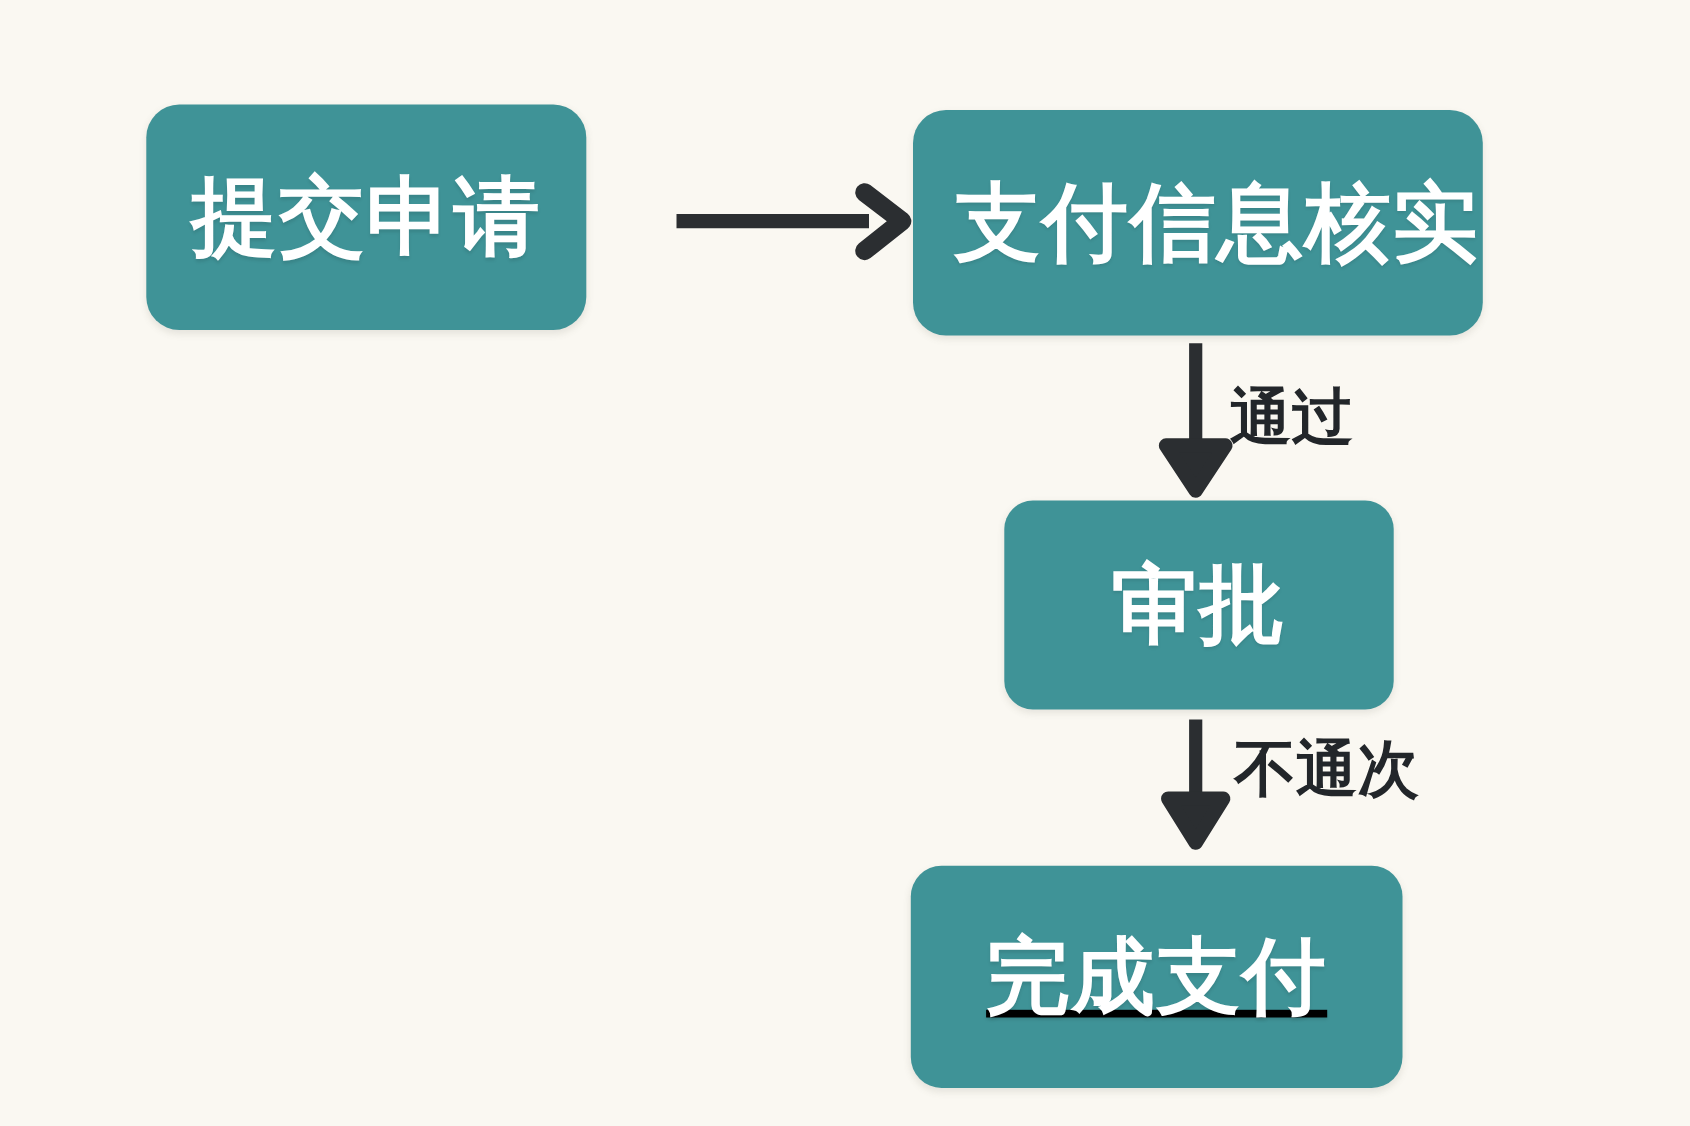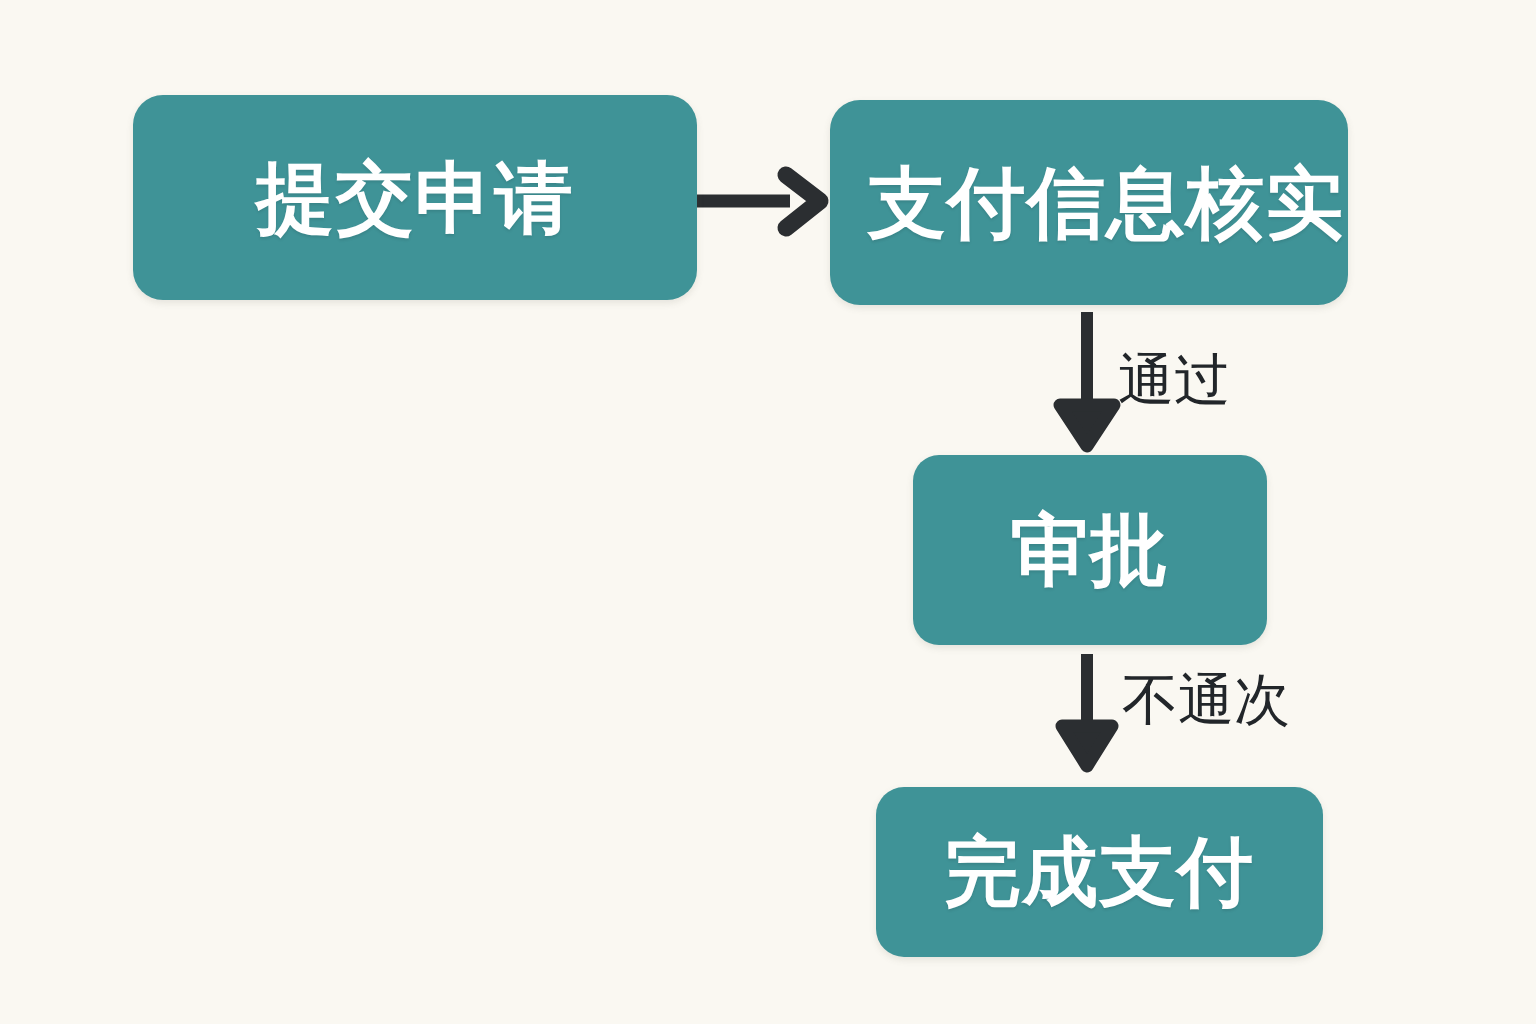--- a/index.html
+++ b/index.html
@@ -45,7 +45,7 @@
   
   #node-submit-application {
     left: 133px;  top: 95px;
-    width: 564px; height: 205px;
+    width: 400px; height: 205px;
   }
   #node-submit-application .node-label { font-size: 78px; }
 

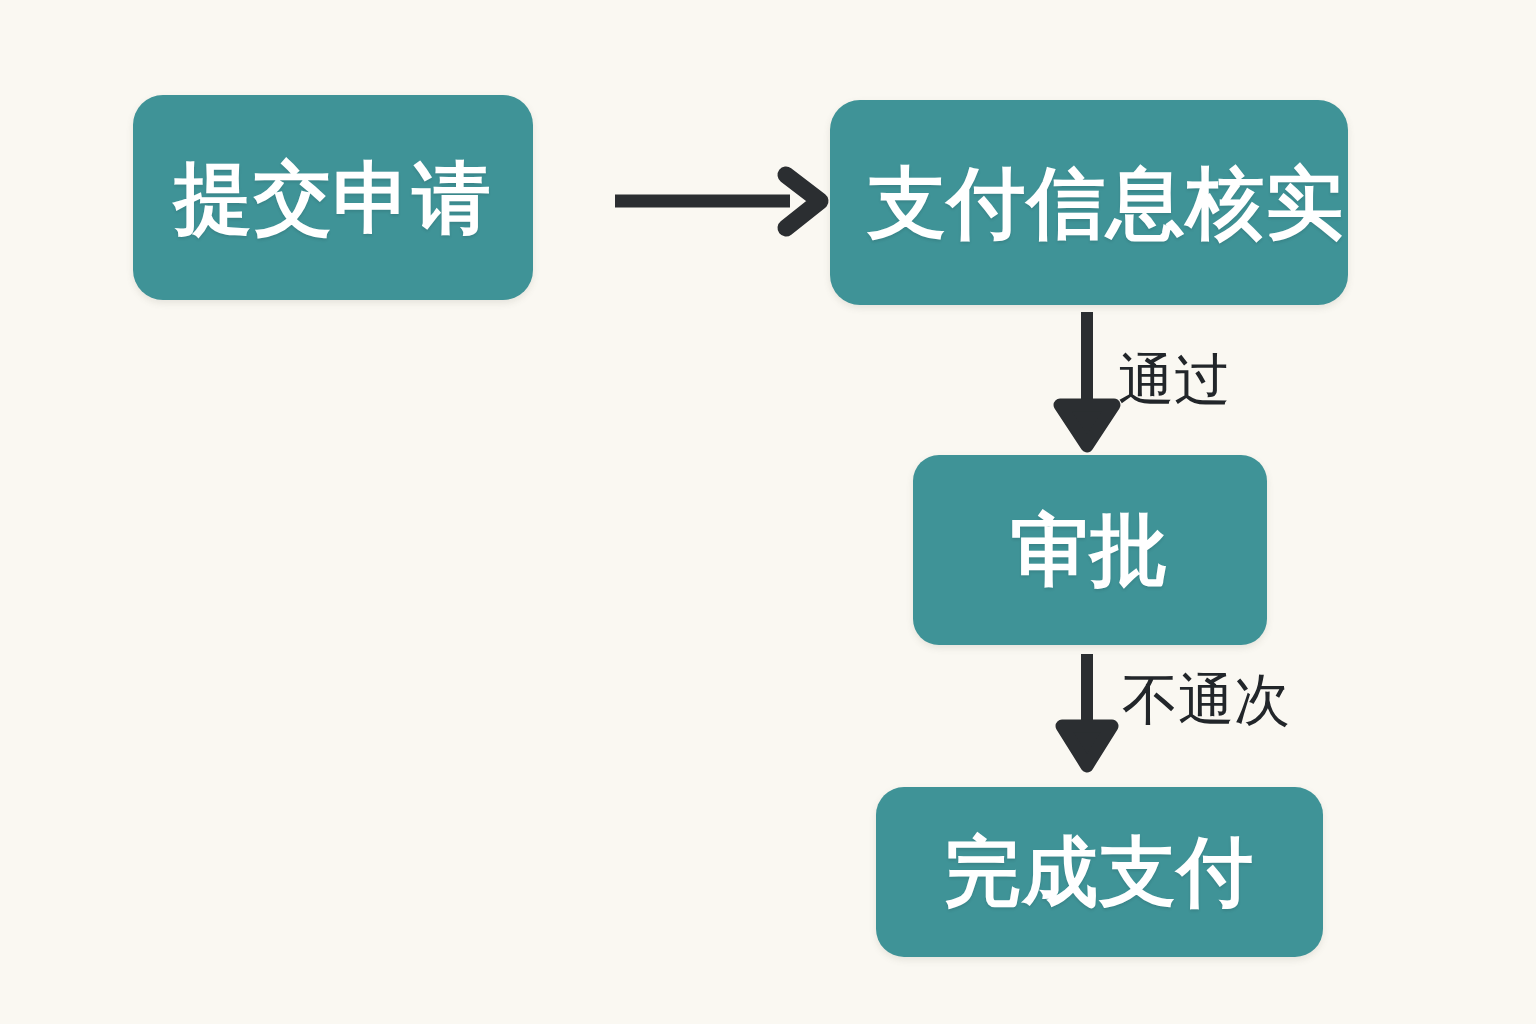--- a/index.html
+++ b/index.html
@@ -82,7 +82,7 @@
   .edge-label {
     position: absolute;
     color: #22262a;
-    font-weight: 400;
+    font-weight: 700;
     font-size: 56px;
     line-height: 1;
     white-space: nowrap;

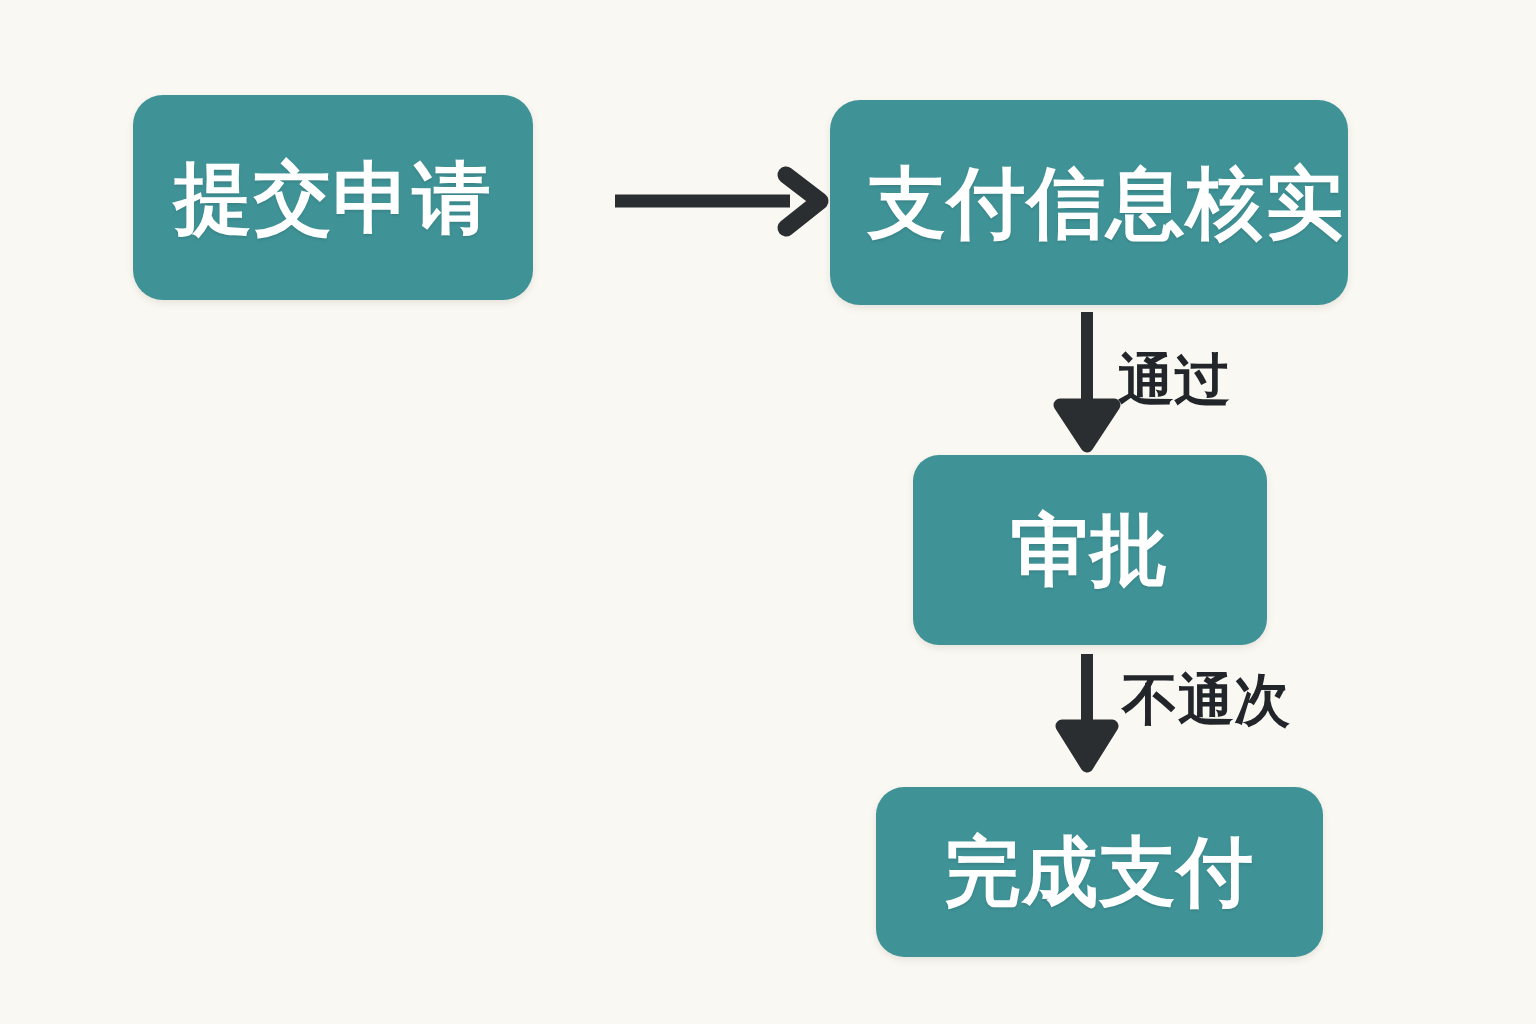--- a/index.html
+++ b/index.html
@@ -63,9 +63,10 @@
   #node-approval .node-label { font-size: 78px; }
 
   #node-complete-payment {
-    left: 876px;  top: 787px;
-    width: 447px; height: 170px;
+    left: 828px;  top: 787px;
+    width: 447px; height: 202px;
     border-radius: 28px;
+    text-decoration: underline;
   }
   #node-complete-payment .node-label { font-size: 76px; }
 

